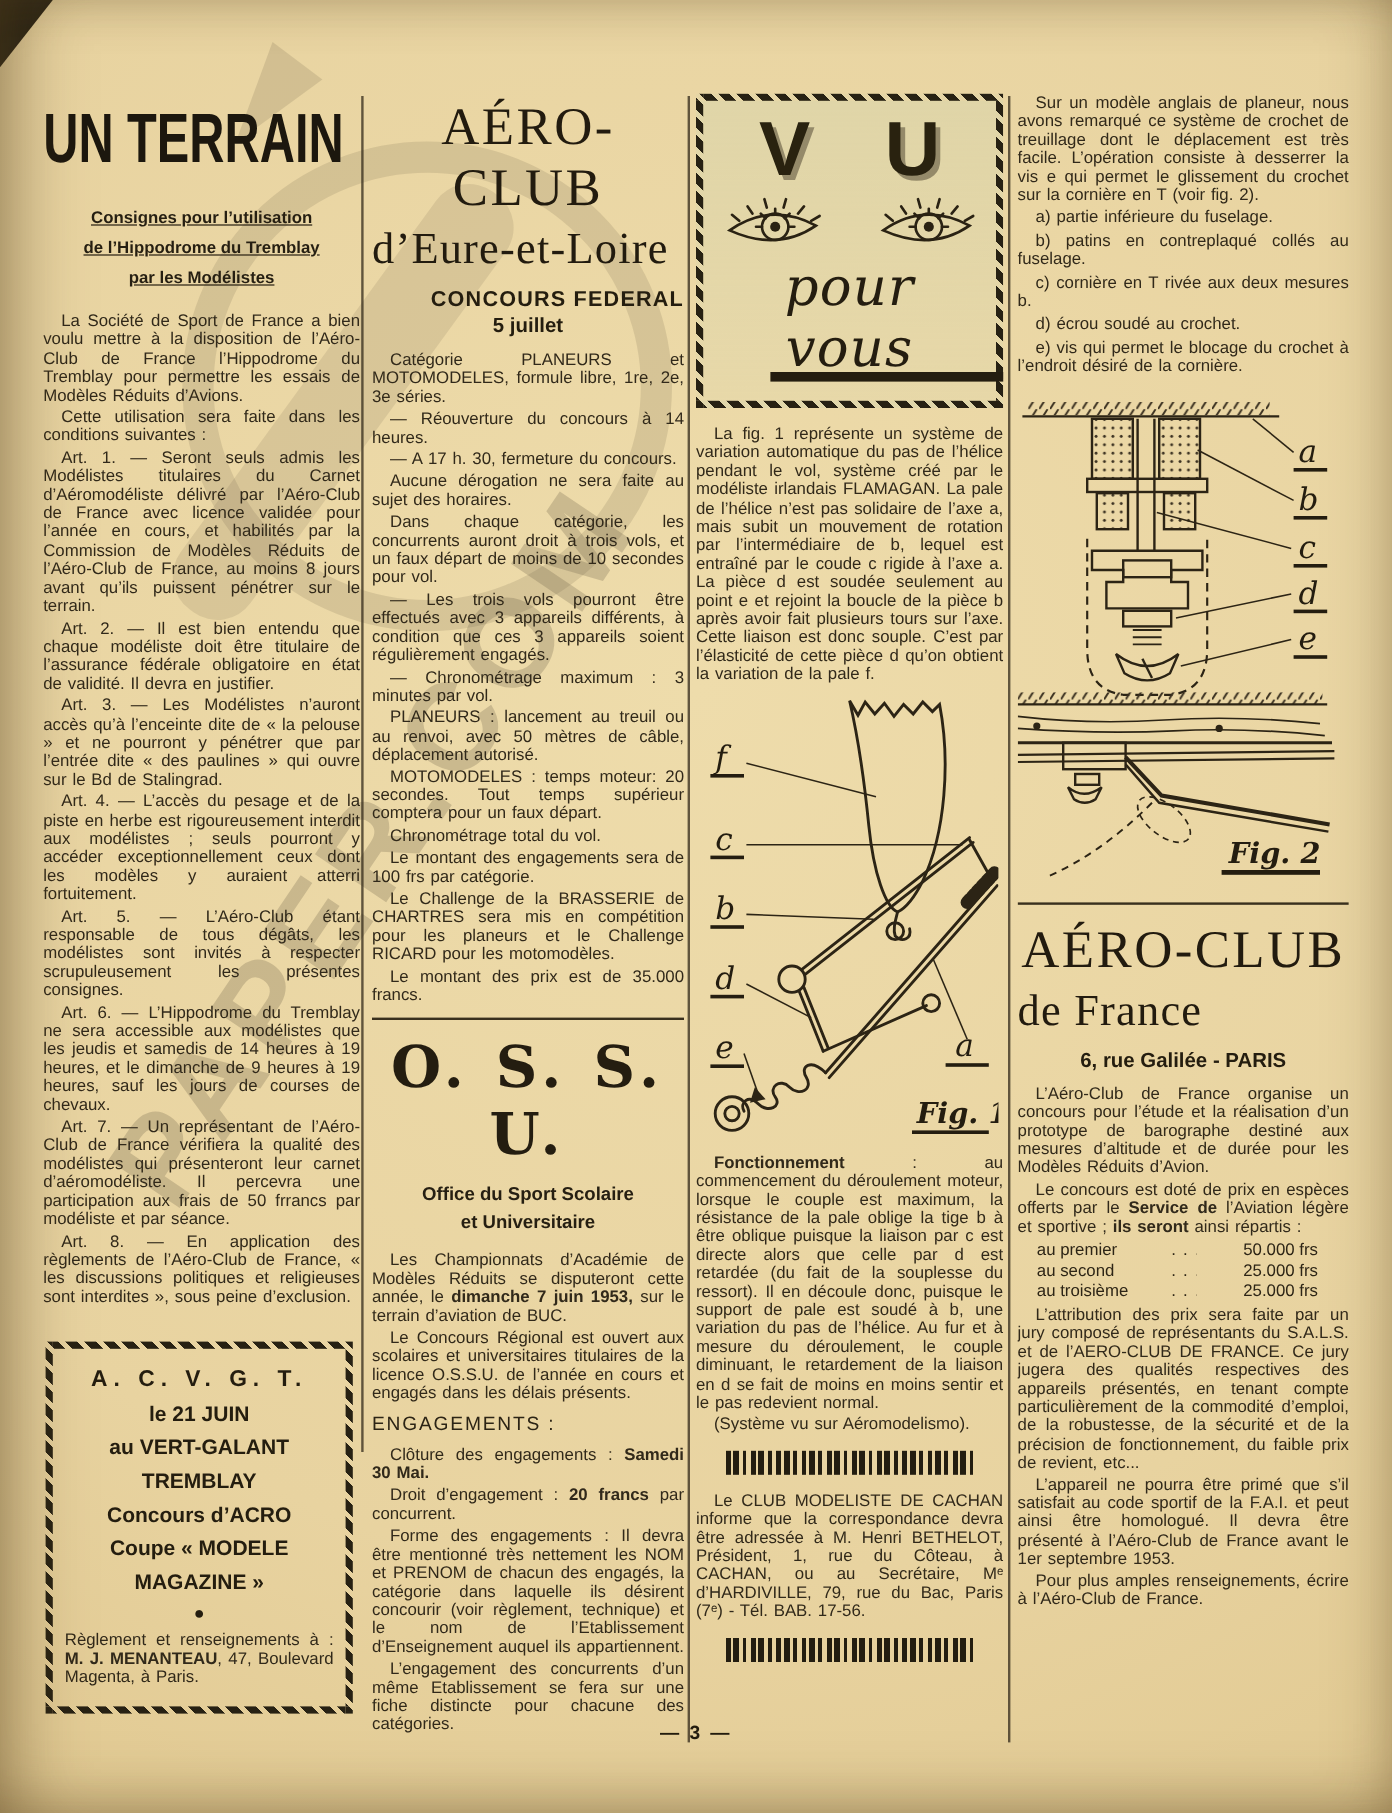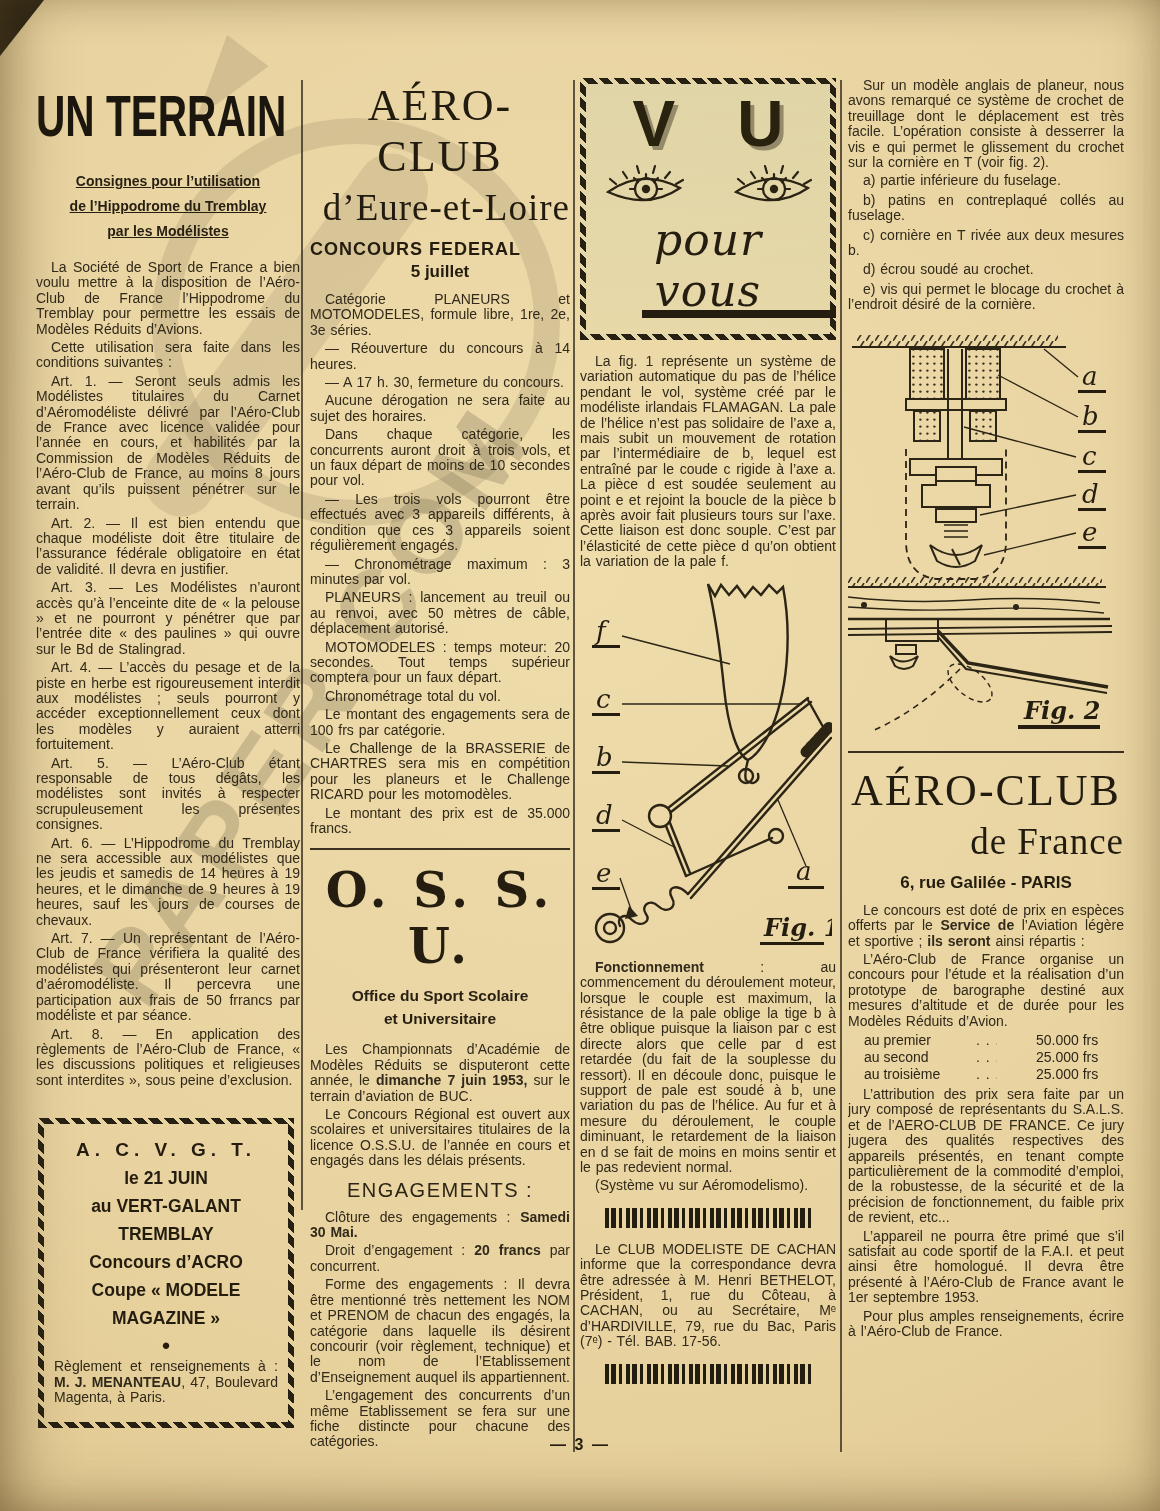--- a/index.html
+++ b/index.html
@@ -38,7 +38,7 @@
   .subhead .line{font-weight:bold;font-size:14px;line-height:25px;text-align:center;color:#261f12;text-decoration:underline;}
 
   .serif-head1{font-family:"Liberation Serif", serif;font-weight:normal;font-size:44px;letter-spacing:2px;text-align:center;color:#221b0f;margin:2px 0 0;}
-  .serif-head2{font-family:"Liberation Serif", serif;font-weight:normal;font-size:37px;letter-spacing:1px;text-align:right;color:#221b0f;margin:4px 0 10px;}
+  .serif-head2{font-family:"Liberation Serif", serif;font-weight:normal;font-size:37px;letter-spacing:1px;text-align:left;color:#221b0f;margin:4px 0 10px;}
   .concours-title{text-align:left;font-weight:bold;font-size:18px;letter-spacing:1px;margin:10px 0 0;color:#241d0f;}
   .concours-date{text-align:center;font-weight:bold;font-size:17px;margin:2px 0 10px;color:#241d0f;}
   .hrule{height:2px;background:#39301e;margin:12px 0 12px;}

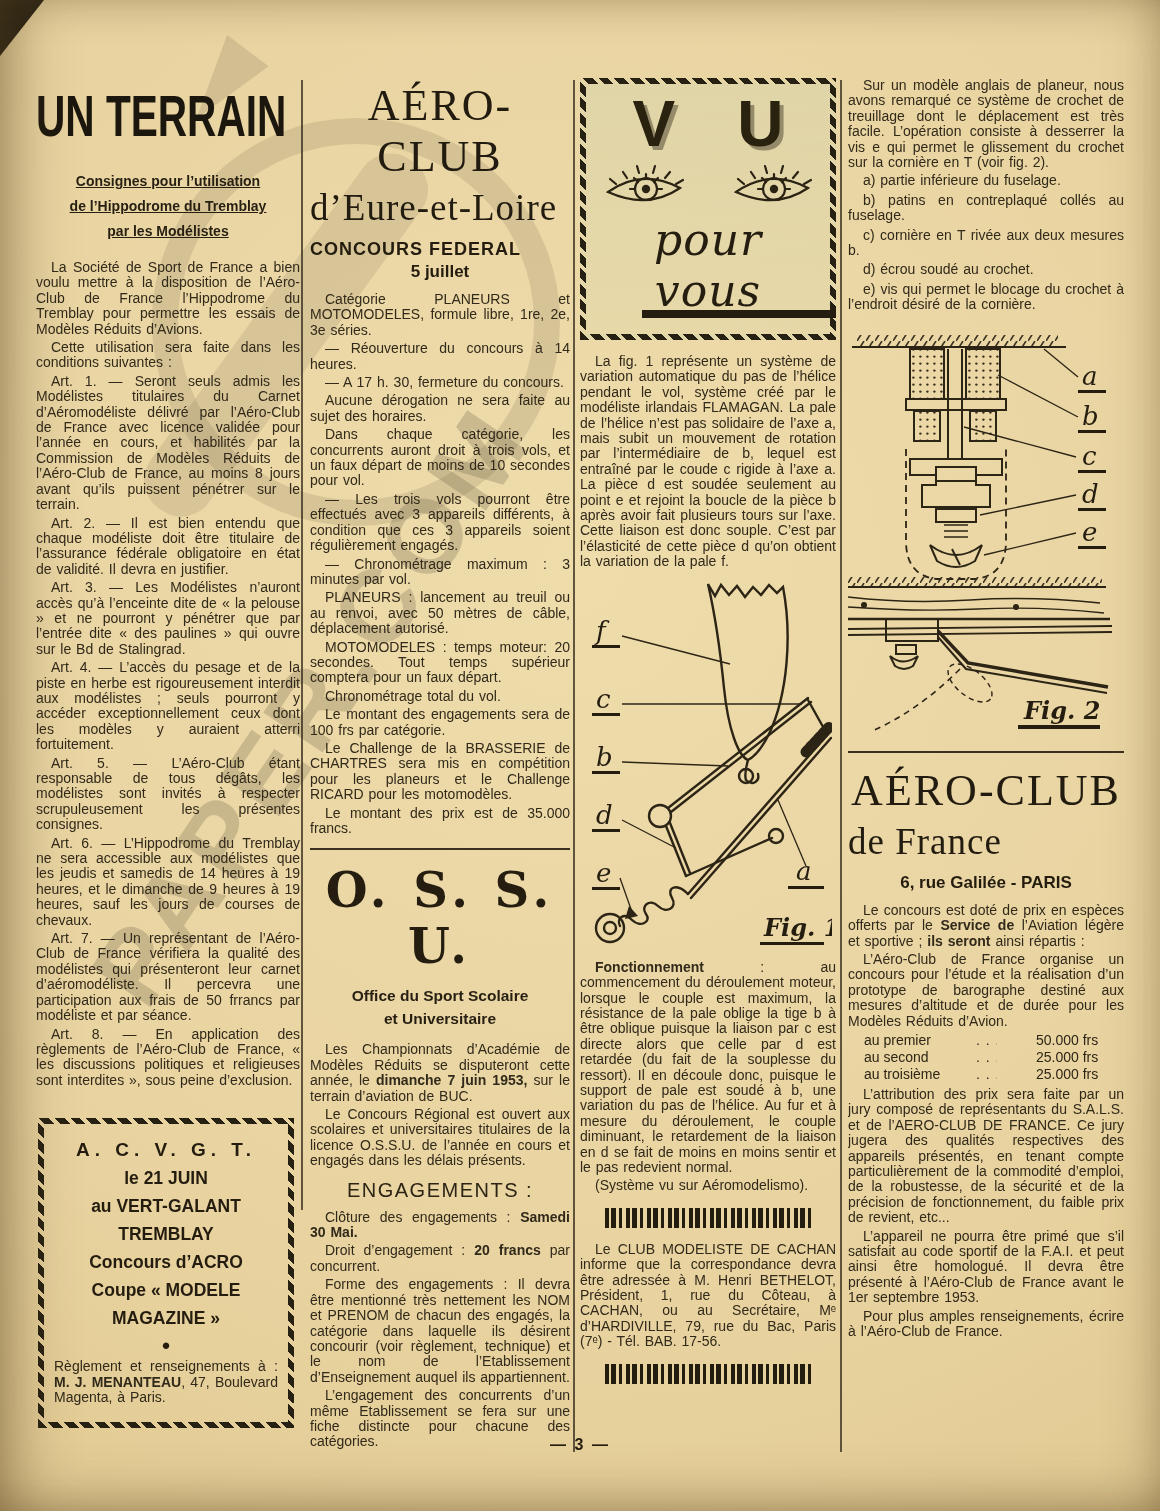--- a/index.html
+++ b/index.html
@@ -39,7 +39,7 @@
 
   .serif-head1{font-family:"Liberation Serif", serif;font-weight:normal;font-size:44px;letter-spacing:2px;text-align:center;color:#221b0f;margin:2px 0 0;}
   .serif-head2{font-family:"Liberation Serif", serif;font-weight:normal;font-size:37px;letter-spacing:1px;text-align:left;color:#221b0f;margin:4px 0 10px;}
-  .concours-title{text-align:left;font-weight:bold;font-size:18px;letter-spacing:1px;margin:10px 0 0;color:#241d0f;}
+  .concours-title{text-align:right;font-weight:bold;font-size:18px;letter-spacing:1px;margin:10px 0 0;color:#241d0f;}
   .concours-date{text-align:center;font-weight:bold;font-size:17px;margin:2px 0 10px;color:#241d0f;}
   .hrule{height:2px;background:#39301e;margin:12px 0 12px;}
 

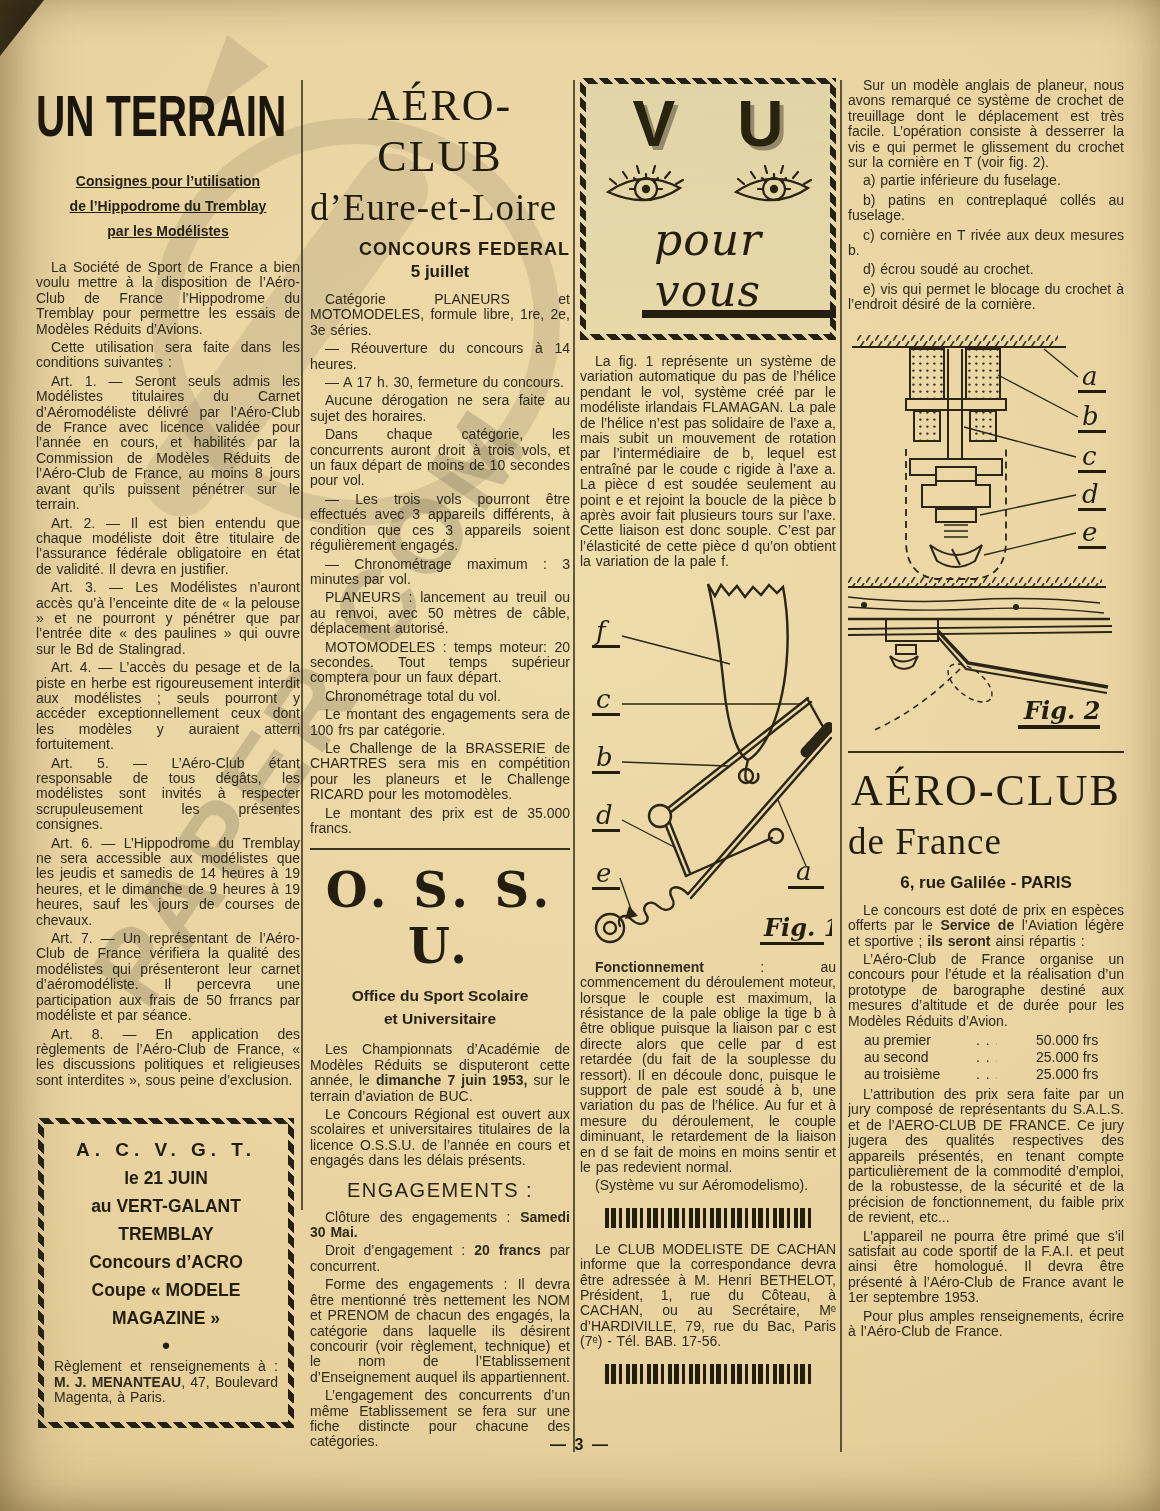--- a/index.html
+++ b/index.html
@@ -345,8 +345,8 @@
     <h3 class="serif-head2">de  France</h3>
     <div class="concours-date">6, rue Galilée - PARIS</div>
     <div>
+        <p class="para">L’Aéro-Club de France organise un concours pour l’étude et la réalisation d’un prototype de barographe destiné aux mesures d’altitude et de durée pour les Modèles Réduits d’Avion.</p>
         <p class="para"><span>Le concours est doté de prix en espèces offerts par le </span><span class="b">Service de</span><span> l’Aviation légère et sportive ; </span><span class="b">ils seront</span><span> ainsi répartis :</span></p>
-        <p class="para">L’Aéro-Club de France organise un concours pour l’étude et la réalisation d’un prototype de barographe destiné aux mesures d’altitude et de durée pour les Modèles Réduits d’Avion.</p>
       </div>
     <div class="prizes">
         <div class="prize-row">

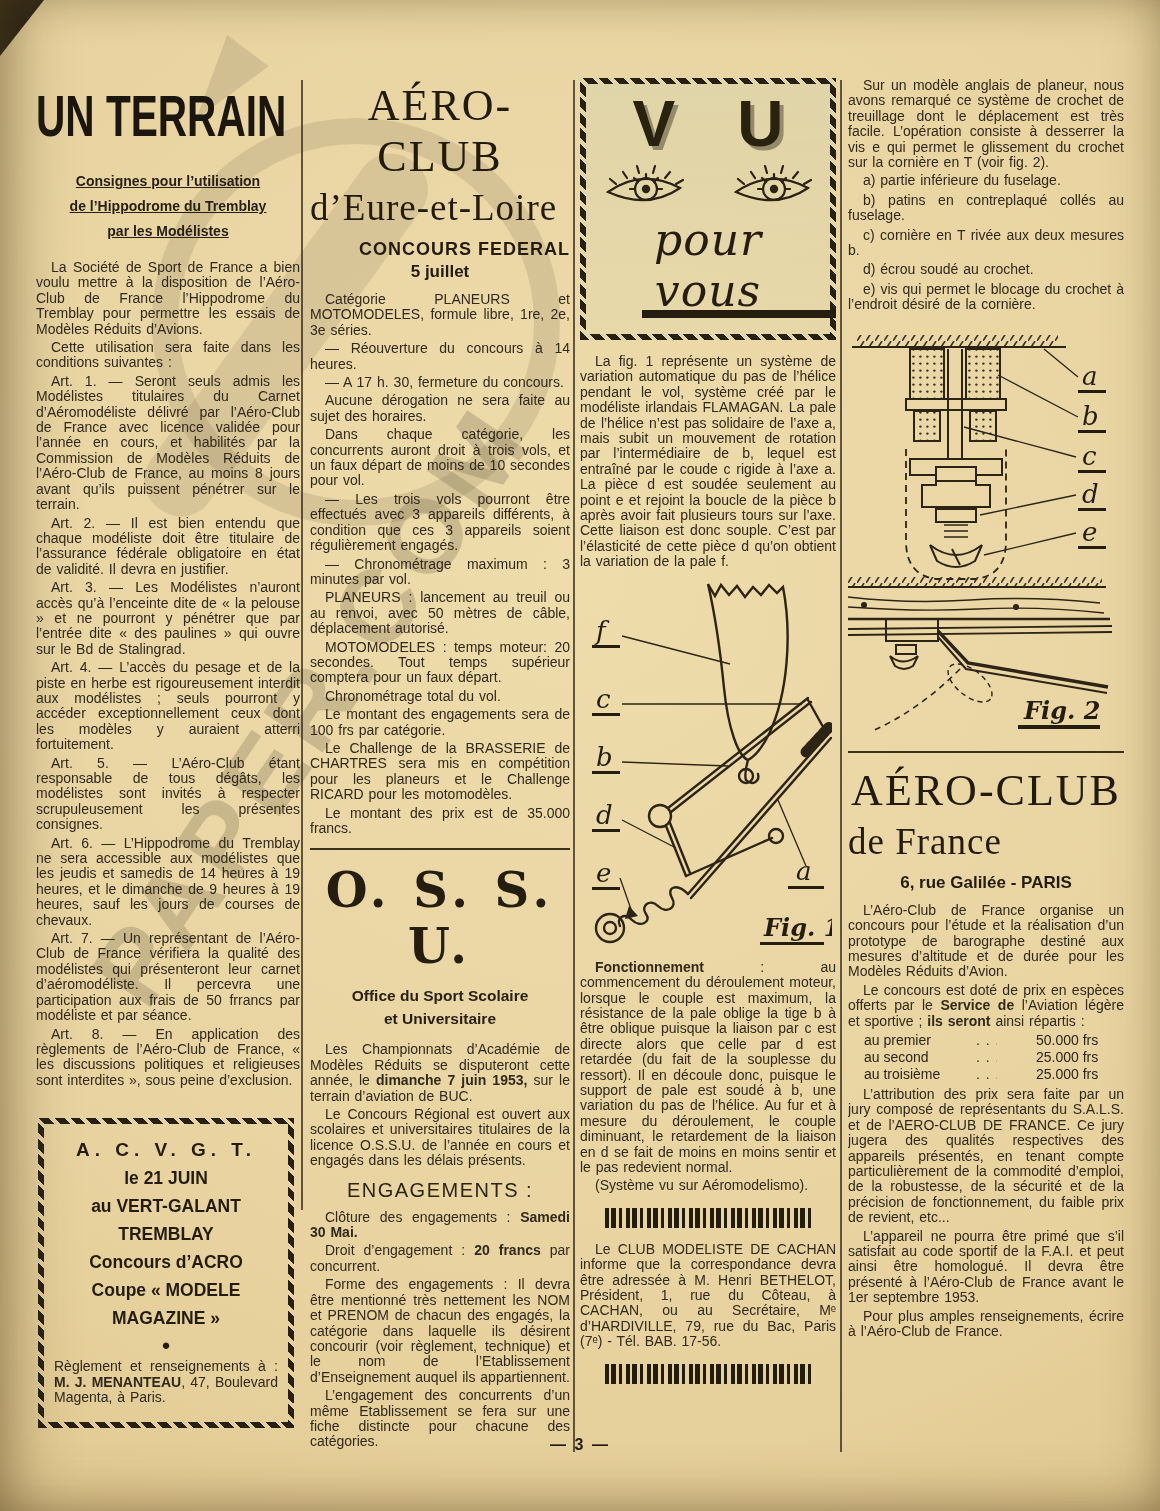--- a/index.html
+++ b/index.html
@@ -46,7 +46,7 @@
   .ossu-title{font-family:"DejaVu Serif", serif;font-weight:bold;font-size:48px;letter-spacing:5px;text-align:center;margin:4px 0 10px;color:#241d10;}
   .ossu-sub .line{font-weight:bold;font-size:15.5px;line-height:23px;text-align:center;color:#261f12;}
   .ossu-sub{margin-bottom:12px;}
-  .engagements{text-align:center;font-size:20px;letter-spacing:1.5px;margin:10px 0 8px;color:#2c2415;}
+  .engagements{font-size:16px;letter-spacing:1.5px;margin:10px 0 8px;color:#2c2415;}
 
   .ad-box{margin:30px 6px 0 2px;padding:12px 10px 14px;text-align:center;border:6px solid transparent;
     border-image:repeating-linear-gradient(45deg,#272113 0 7px, rgba(0,0,0,0) 7px 11px) 6;}

